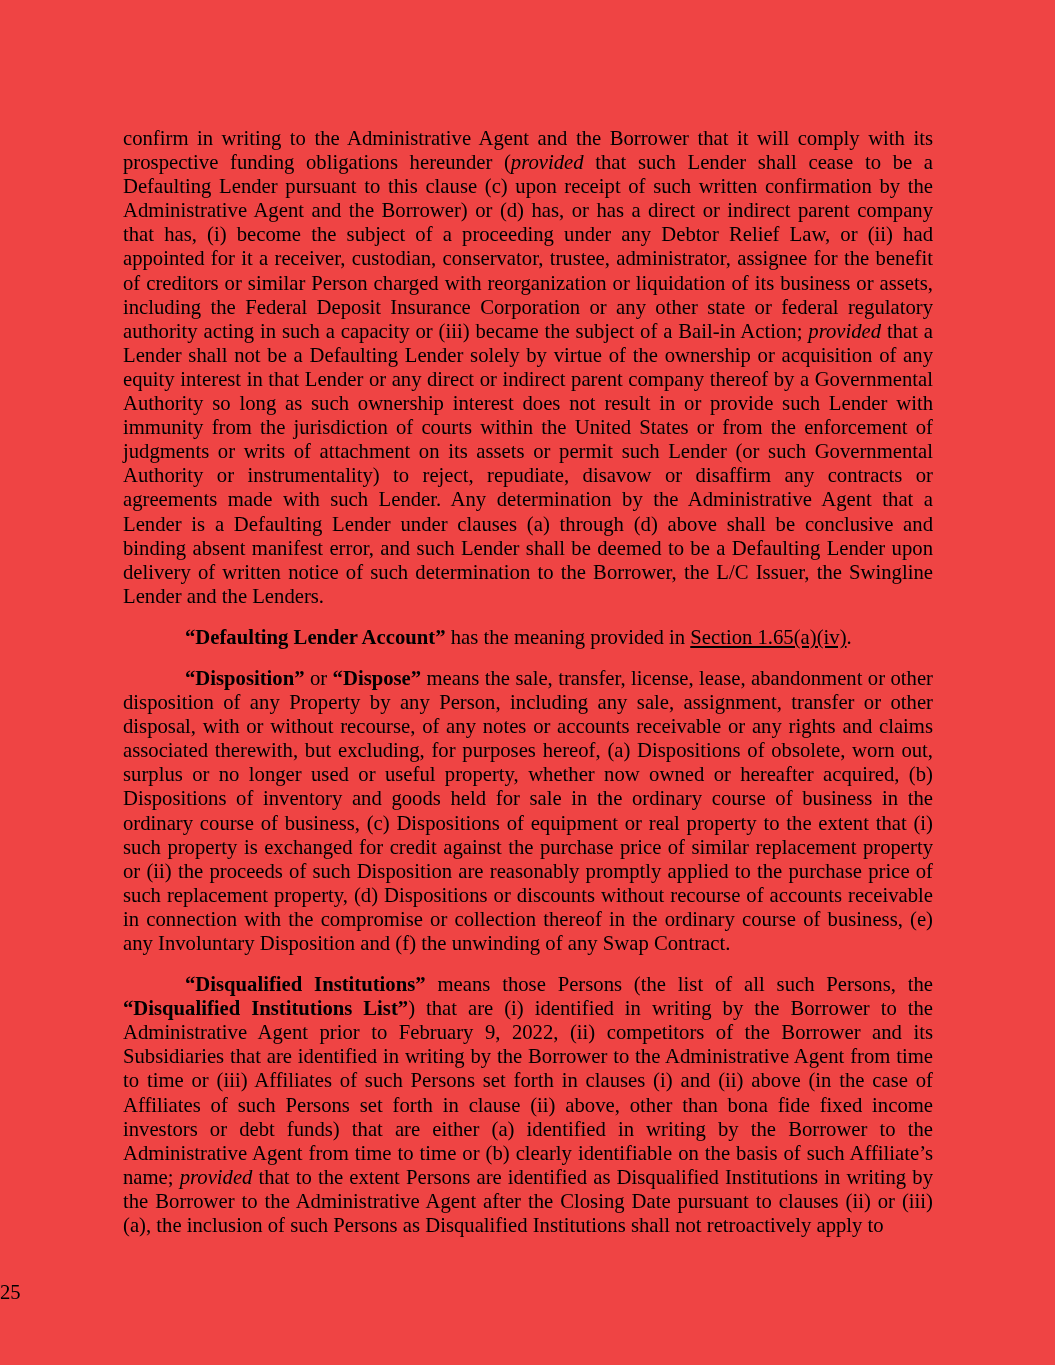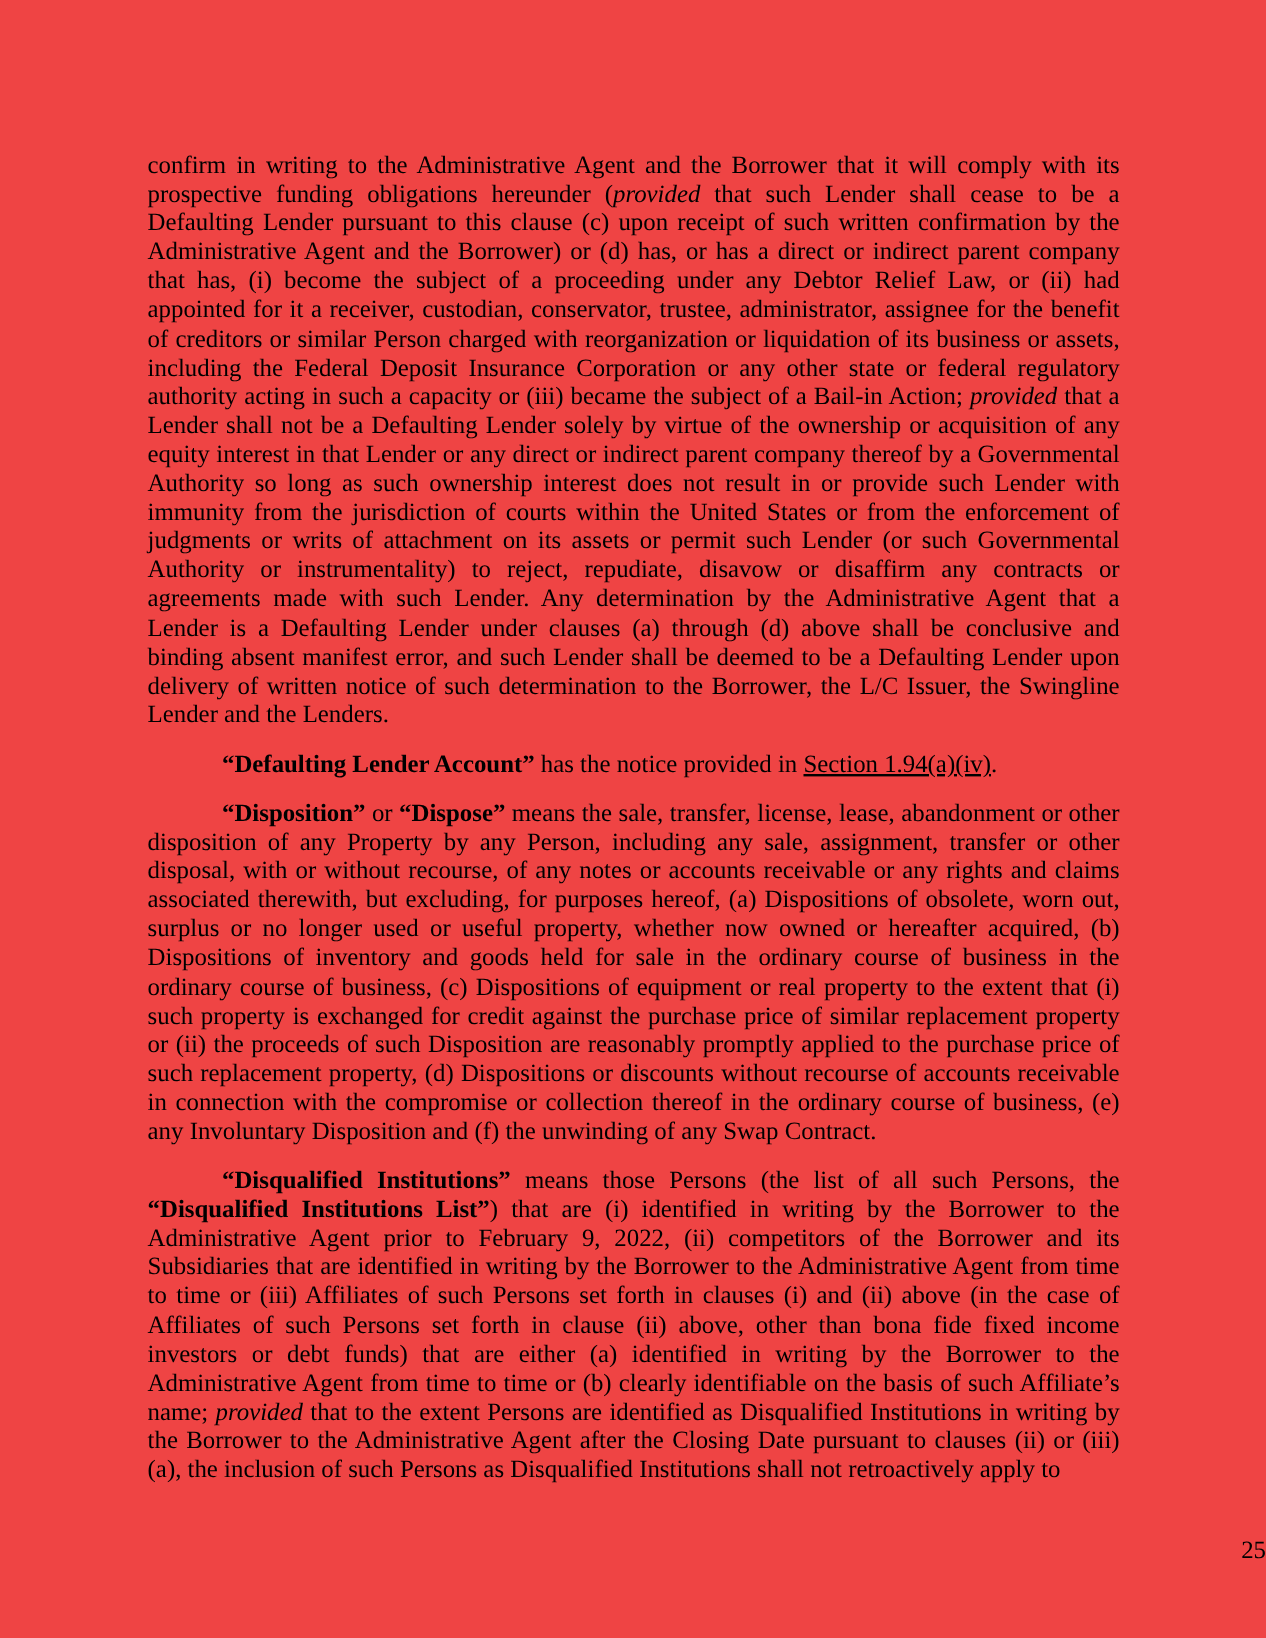--- a/index.html
+++ b/index.html
@@ -51,7 +51,7 @@
 <div class="page">
   <div class="content">
     <p class="para"><span>confirm in writing to the Administrative Agent and the Borrower that it will comply with its prospective funding obligations hereunder (</span><span class="italic">provided</span><span> that such Lender shall cease to be a Defaulting Lender pursuant to this clause (c) upon receipt of such written confirmation by the Administrative Agent and the Borrower) or (d) has, or has a direct or indirect parent company that has, (i) become the subject of a proceeding under any Debtor Relief Law, or (ii) had appointed for it a receiver, custodian, conservator, trustee, administrator, assignee for the benefit of creditors or similar Person charged with reorganization or liquidation of its business or assets, including the Federal Deposit Insurance Corporation or any other state or federal regulatory authority acting in such a capacity or (iii) became the subject of a Bail-in Action; </span><span class="italic">provided</span><span> that a Lender shall not be a Defaulting Lender solely by virtue of the ownership or acquisition of any equity interest in that Lender or any direct or indirect parent company thereof by a Governmental Authority so long as such ownership interest does not result in or provide such Lender with immunity from the jurisdiction of courts within the United States or from the enforcement of judgments or writs of attachment on its assets or permit such Lender (or such Governmental Authority or instrumentality) to reject, repudiate, disavow or disaffirm any contracts or agreements made with such Lender.  Any determination by the Administrative Agent that a Lender is a Defaulting Lender under clauses (a) through (d) above shall be conclusive and binding absent manifest error, and such Lender shall be deemed to be a Defaulting Lender upon delivery of written notice of such determination to the Borrower, the L/C Issuer, the Swingline Lender and the Lenders.</span></p>
-    <p class="para indent"><span class="bold">“Defaulting Lender Account”</span><span> has the notice provided in </span><span class="underline">Section 1.94(a)(iv)</span><span>.</span></p>
+    <p class="para indent"><span class="bold">“Defaulting Lender Account”</span><span> has the meaning provided in </span><span class="underline">Section 1.94(a)(iv)</span><span>.</span></p>
     <p class="para indent"><span class="bold">“Disposition”</span><span> or </span><span class="bold">“Dispose”</span><span> means the sale, transfer, license, lease, abandonment or other disposition of any Property by any Person, including any sale, assignment, transfer or other disposal, with or without recourse, of any notes or accounts receivable or any rights and claims associated therewith, but excluding, for purposes hereof, (a) Dispositions of obsolete, worn out, surplus or no longer used or useful property, whether now owned or hereafter acquired, (b) Dispositions of inventory and goods held for sale in the ordinary course of business in the ordinary course of business, (c) Dispositions of equipment or real property to the extent that (i) such property is exchanged for credit against the purchase price of similar replacement property or (ii) the proceeds of such Disposition are reasonably promptly applied to the purchase price of such replacement property, (d) Dispositions or discounts without recourse of accounts receivable in connection with the compromise or collection thereof in the ordinary course of business, (e) any Involuntary Disposition and (f) the unwinding of any Swap Contract.</span></p>
     <p class="para indent"><span class="bold">“Disqualified Institutions”</span><span> means those Persons (the list of all such Persons, the </span><span class="bold">“Disqualified Institutions List”</span><span>) that are (i) identified in writing by the Borrower to the Administrative Agent prior to February 9, 2022, (ii) competitors of the Borrower and its Subsidiaries that are identified in writing by the Borrower to the Administrative Agent from time to time or (iii) Affiliates of such Persons set forth in clauses (i) and (ii) above (in the case of Affiliates of such Persons set forth in clause (ii) above, other than bona fide fixed income investors or debt funds) that are either (a) identified in writing by the Borrower to the Administrative Agent from time to time or (b) clearly identifiable on the basis of such Affiliate’s name; </span><span class="italic">provided</span><span> that to the extent Persons are identified as Disqualified Institutions in writing by the Borrower to the Administrative Agent after the Closing Date pursuant to clauses (ii) or (iii)(a), the inclusion of such Persons as Disqualified Institutions shall not retroactively apply to</span></p>
   </div>

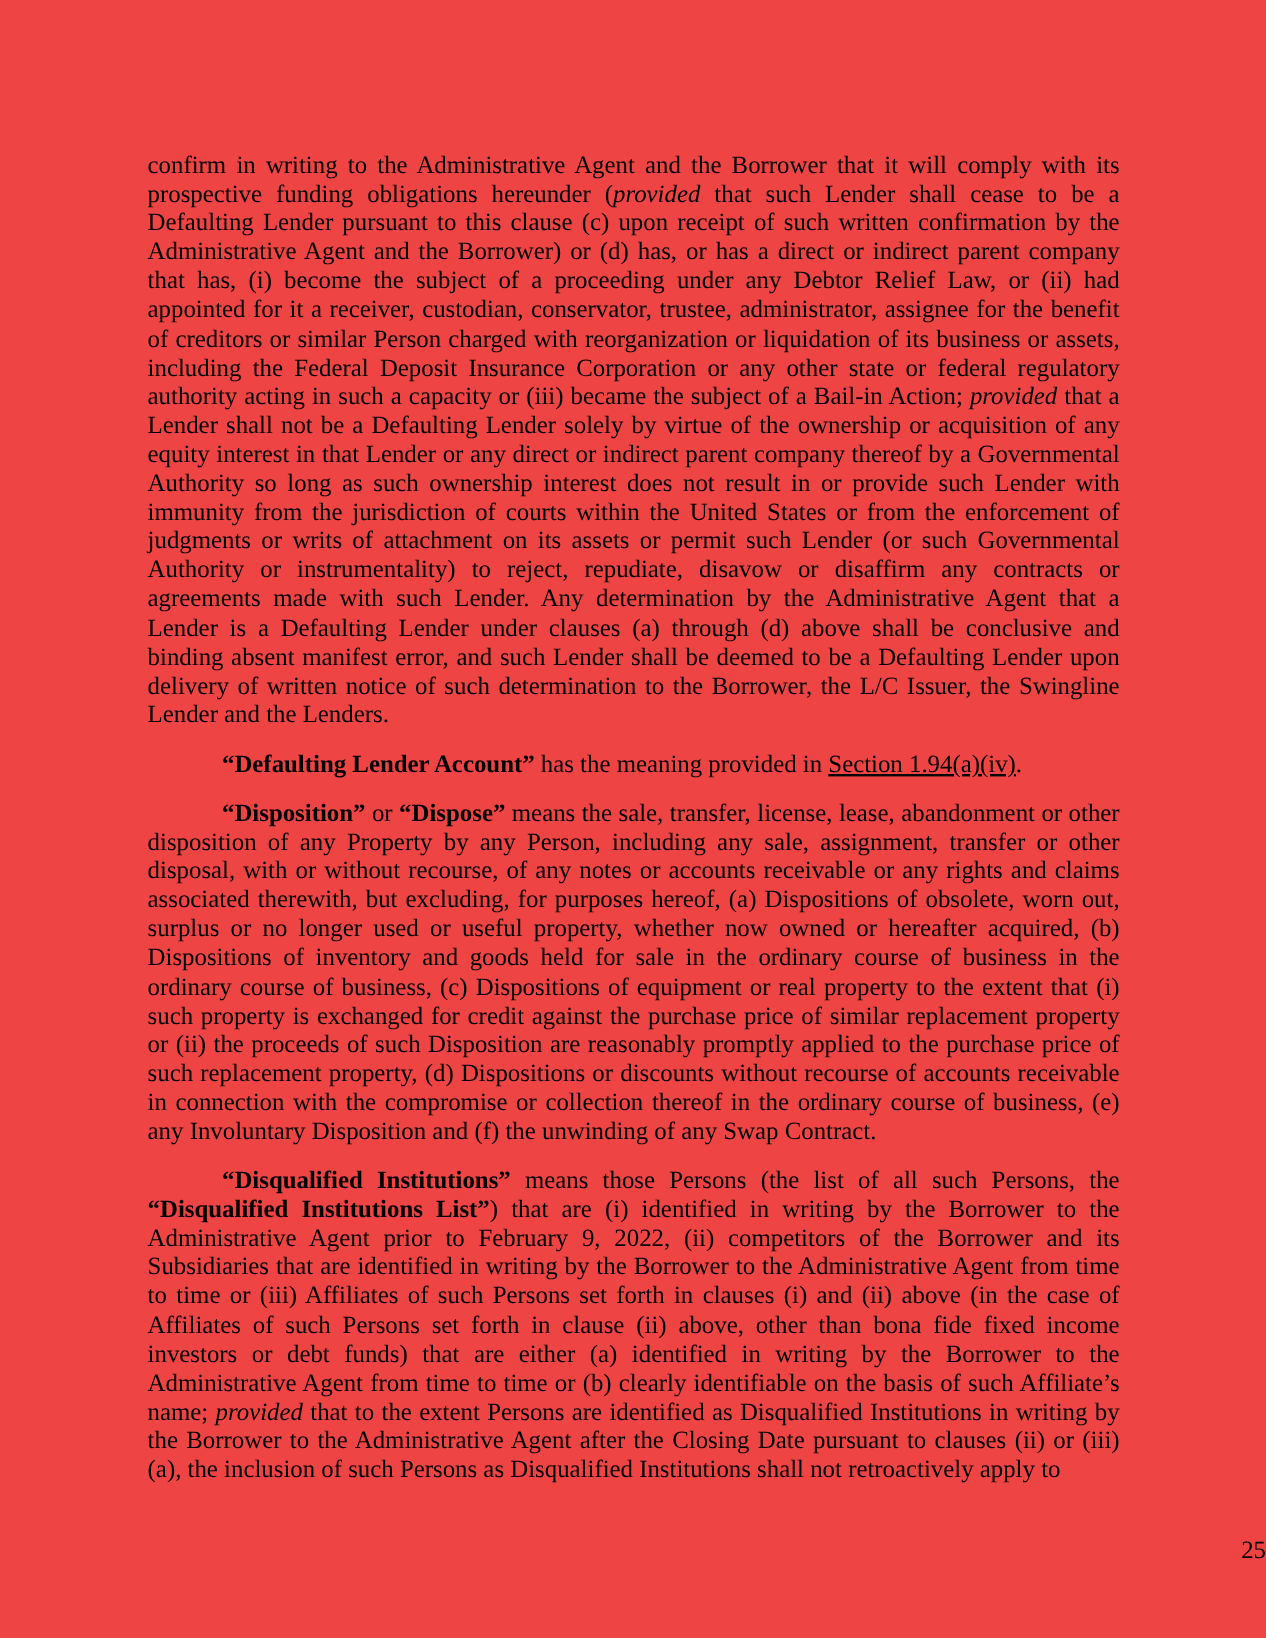--- a/index.html
+++ b/index.html
@@ -51,7 +51,7 @@
 <div class="page">
   <div class="content">
     <p class="para"><span>confirm in writing to the Administrative Agent and the Borrower that it will comply with its prospective funding obligations hereunder (</span><span class="italic">provided</span><span> that such Lender shall cease to be a Defaulting Lender pursuant to this clause (c) upon receipt of such written confirmation by the Administrative Agent and the Borrower) or (d) has, or has a direct or indirect parent company that has, (i) become the subject of a proceeding under any Debtor Relief Law, or (ii) had appointed for it a receiver, custodian, conservator, trustee, administrator, assignee for the benefit of creditors or similar Person charged with reorganization or liquidation of its business or assets, including the Federal Deposit Insurance Corporation or any other state or federal regulatory authority acting in such a capacity or (iii) became the subject of a Bail-in Action; </span><span class="italic">provided</span><span> that a Lender shall not be a Defaulting Lender solely by virtue of the ownership or acquisition of any equity interest in that Lender or any direct or indirect parent company thereof by a Governmental Authority so long as such ownership interest does not result in or provide such Lender with immunity from the jurisdiction of courts within the United States or from the enforcement of judgments or writs of attachment on its assets or permit such Lender (or such Governmental Authority or instrumentality) to reject, repudiate, disavow or disaffirm any contracts or agreements made with such Lender.  Any determination by the Administrative Agent that a Lender is a Defaulting Lender under clauses (a) through (d) above shall be conclusive and binding absent manifest error, and such Lender shall be deemed to be a Defaulting Lender upon delivery of written notice of such determination to the Borrower, the L/C Issuer, the Swingline Lender and the Lenders.</span></p>
-    <p class="para indent"><span class="bold">“Defaulting Lender Account”</span><span> has the meaning provided in </span><span class="underline">Section 1.94(a)(iv)</span><span>.</span></p>
+    <p class="para indent"><span class="bold">“Defaulting Lender Account”</span><span> has the meaning provided in </span><span class="underline">Section 1.65(a)(iv)</span><span>.</span></p>
     <p class="para indent"><span class="bold">“Disposition”</span><span> or </span><span class="bold">“Dispose”</span><span> means the sale, transfer, license, lease, abandonment or other disposition of any Property by any Person, including any sale, assignment, transfer or other disposal, with or without recourse, of any notes or accounts receivable or any rights and claims associated therewith, but excluding, for purposes hereof, (a) Dispositions of obsolete, worn out, surplus or no longer used or useful property, whether now owned or hereafter acquired, (b) Dispositions of inventory and goods held for sale in the ordinary course of business in the ordinary course of business, (c) Dispositions of equipment or real property to the extent that (i) such property is exchanged for credit against the purchase price of similar replacement property or (ii) the proceeds of such Disposition are reasonably promptly applied to the purchase price of such replacement property, (d) Dispositions or discounts without recourse of accounts receivable in connection with the compromise or collection thereof in the ordinary course of business, (e) any Involuntary Disposition and (f) the unwinding of any Swap Contract.</span></p>
     <p class="para indent"><span class="bold">“Disqualified Institutions”</span><span> means those Persons (the list of all such Persons, the </span><span class="bold">“Disqualified Institutions List”</span><span>) that are (i) identified in writing by the Borrower to the Administrative Agent prior to February 9, 2022, (ii) competitors of the Borrower and its Subsidiaries that are identified in writing by the Borrower to the Administrative Agent from time to time or (iii) Affiliates of such Persons set forth in clauses (i) and (ii) above (in the case of Affiliates of such Persons set forth in clause (ii) above, other than bona fide fixed income investors or debt funds) that are either (a) identified in writing by the Borrower to the Administrative Agent from time to time or (b) clearly identifiable on the basis of such Affiliate’s name; </span><span class="italic">provided</span><span> that to the extent Persons are identified as Disqualified Institutions in writing by the Borrower to the Administrative Agent after the Closing Date pursuant to clauses (ii) or (iii)(a), the inclusion of such Persons as Disqualified Institutions shall not retroactively apply to</span></p>
   </div>

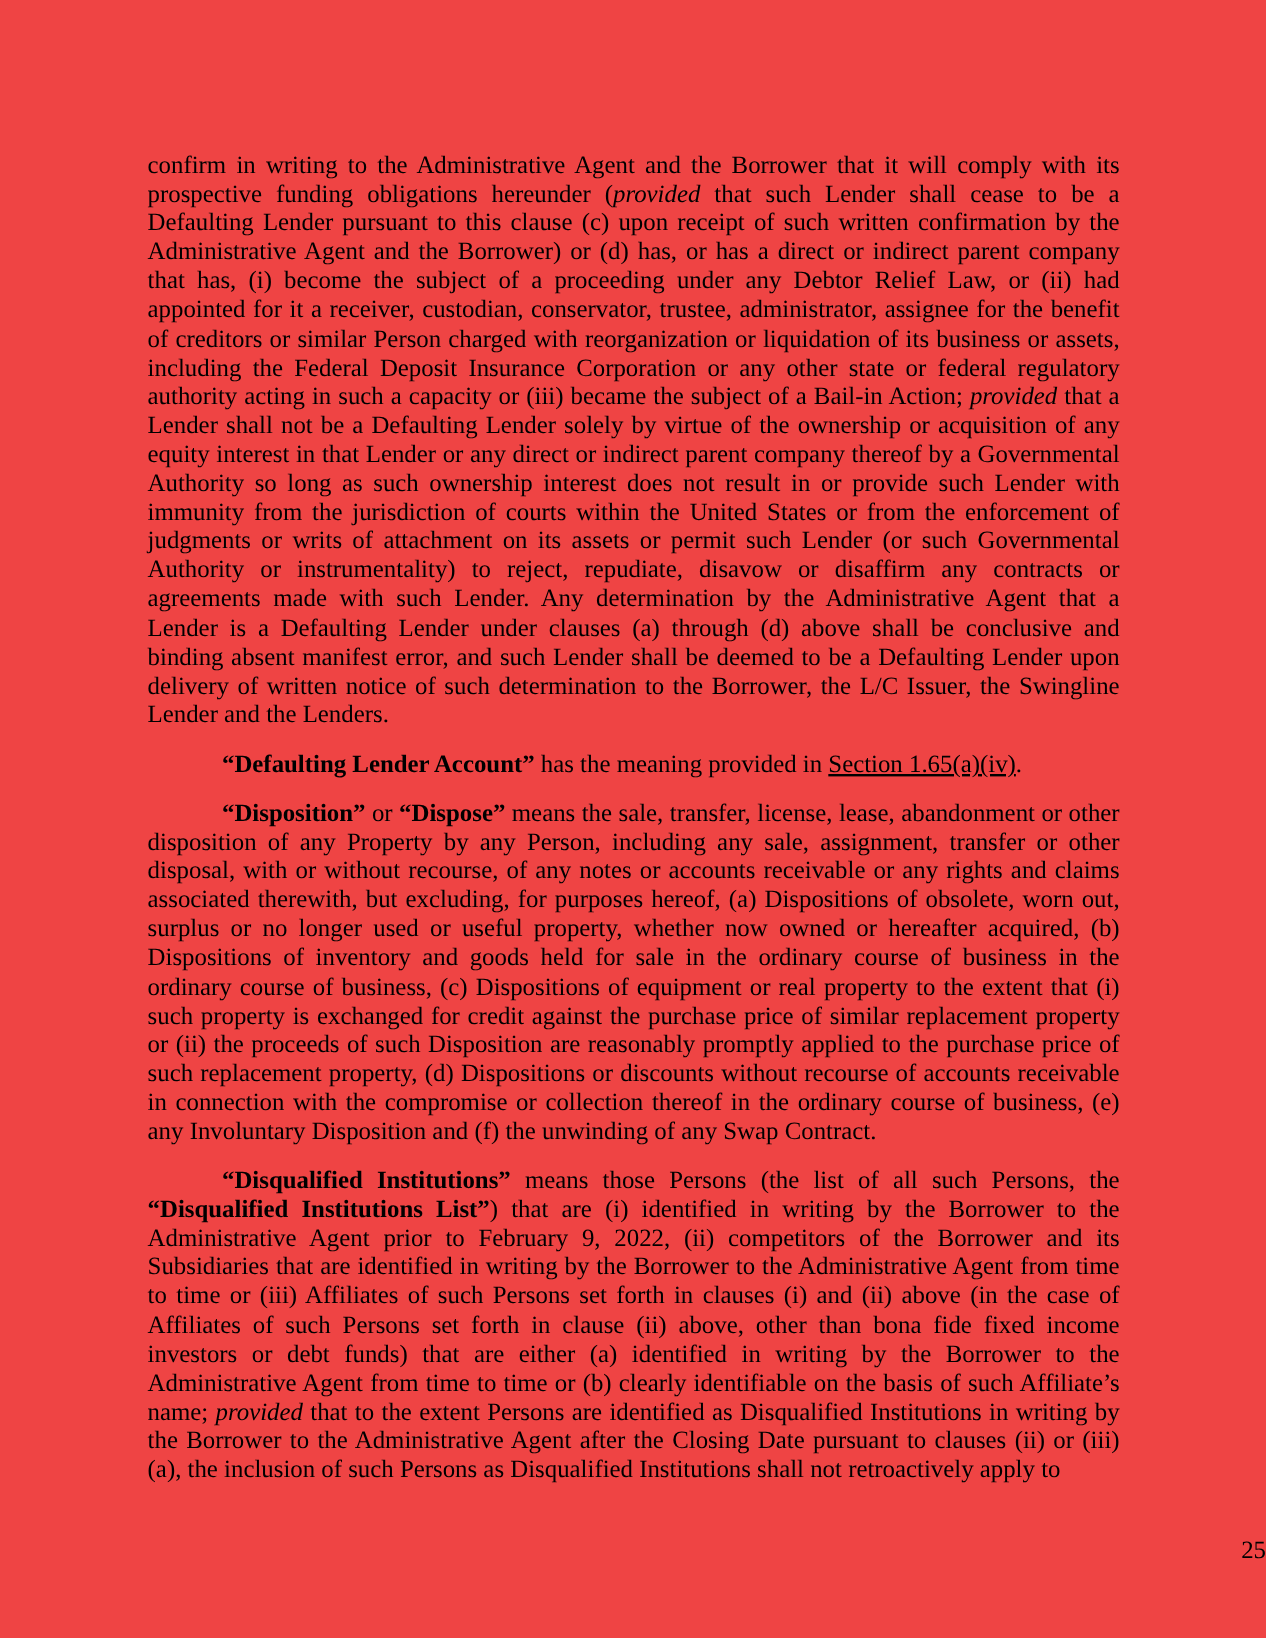--- a/index.html
+++ b/index.html
@@ -40,7 +40,7 @@
     left: 0;
     top: 1280px;
     width: 1055px;
-    text-align: right;
+    text-align: left;
     font-size: 20.7px;
     line-height: 24.1px;
   }

